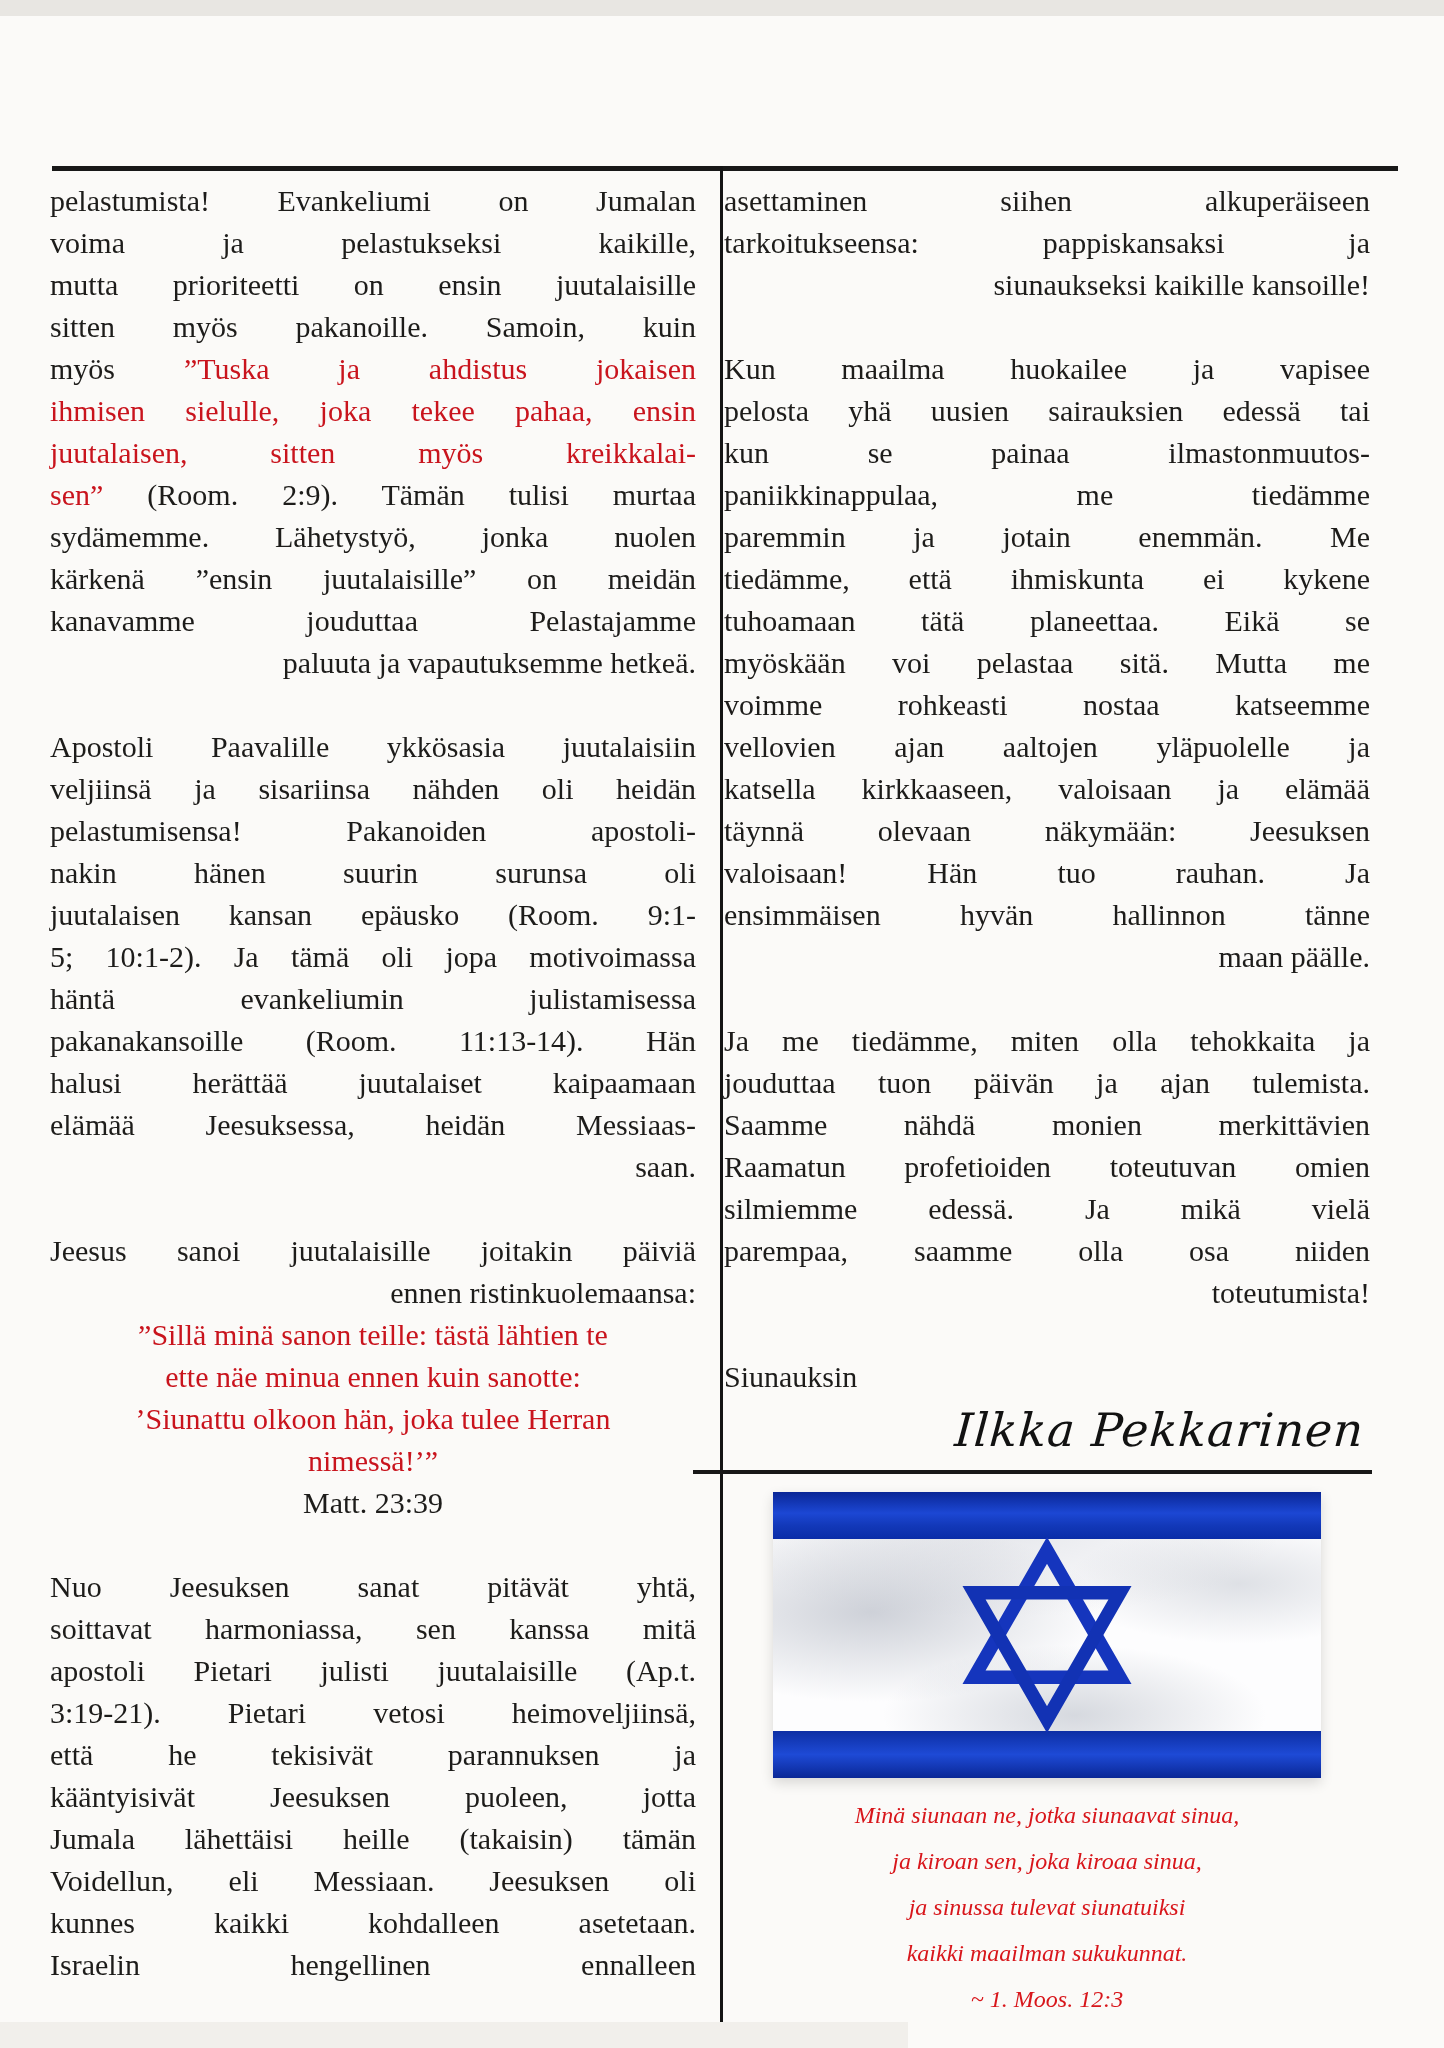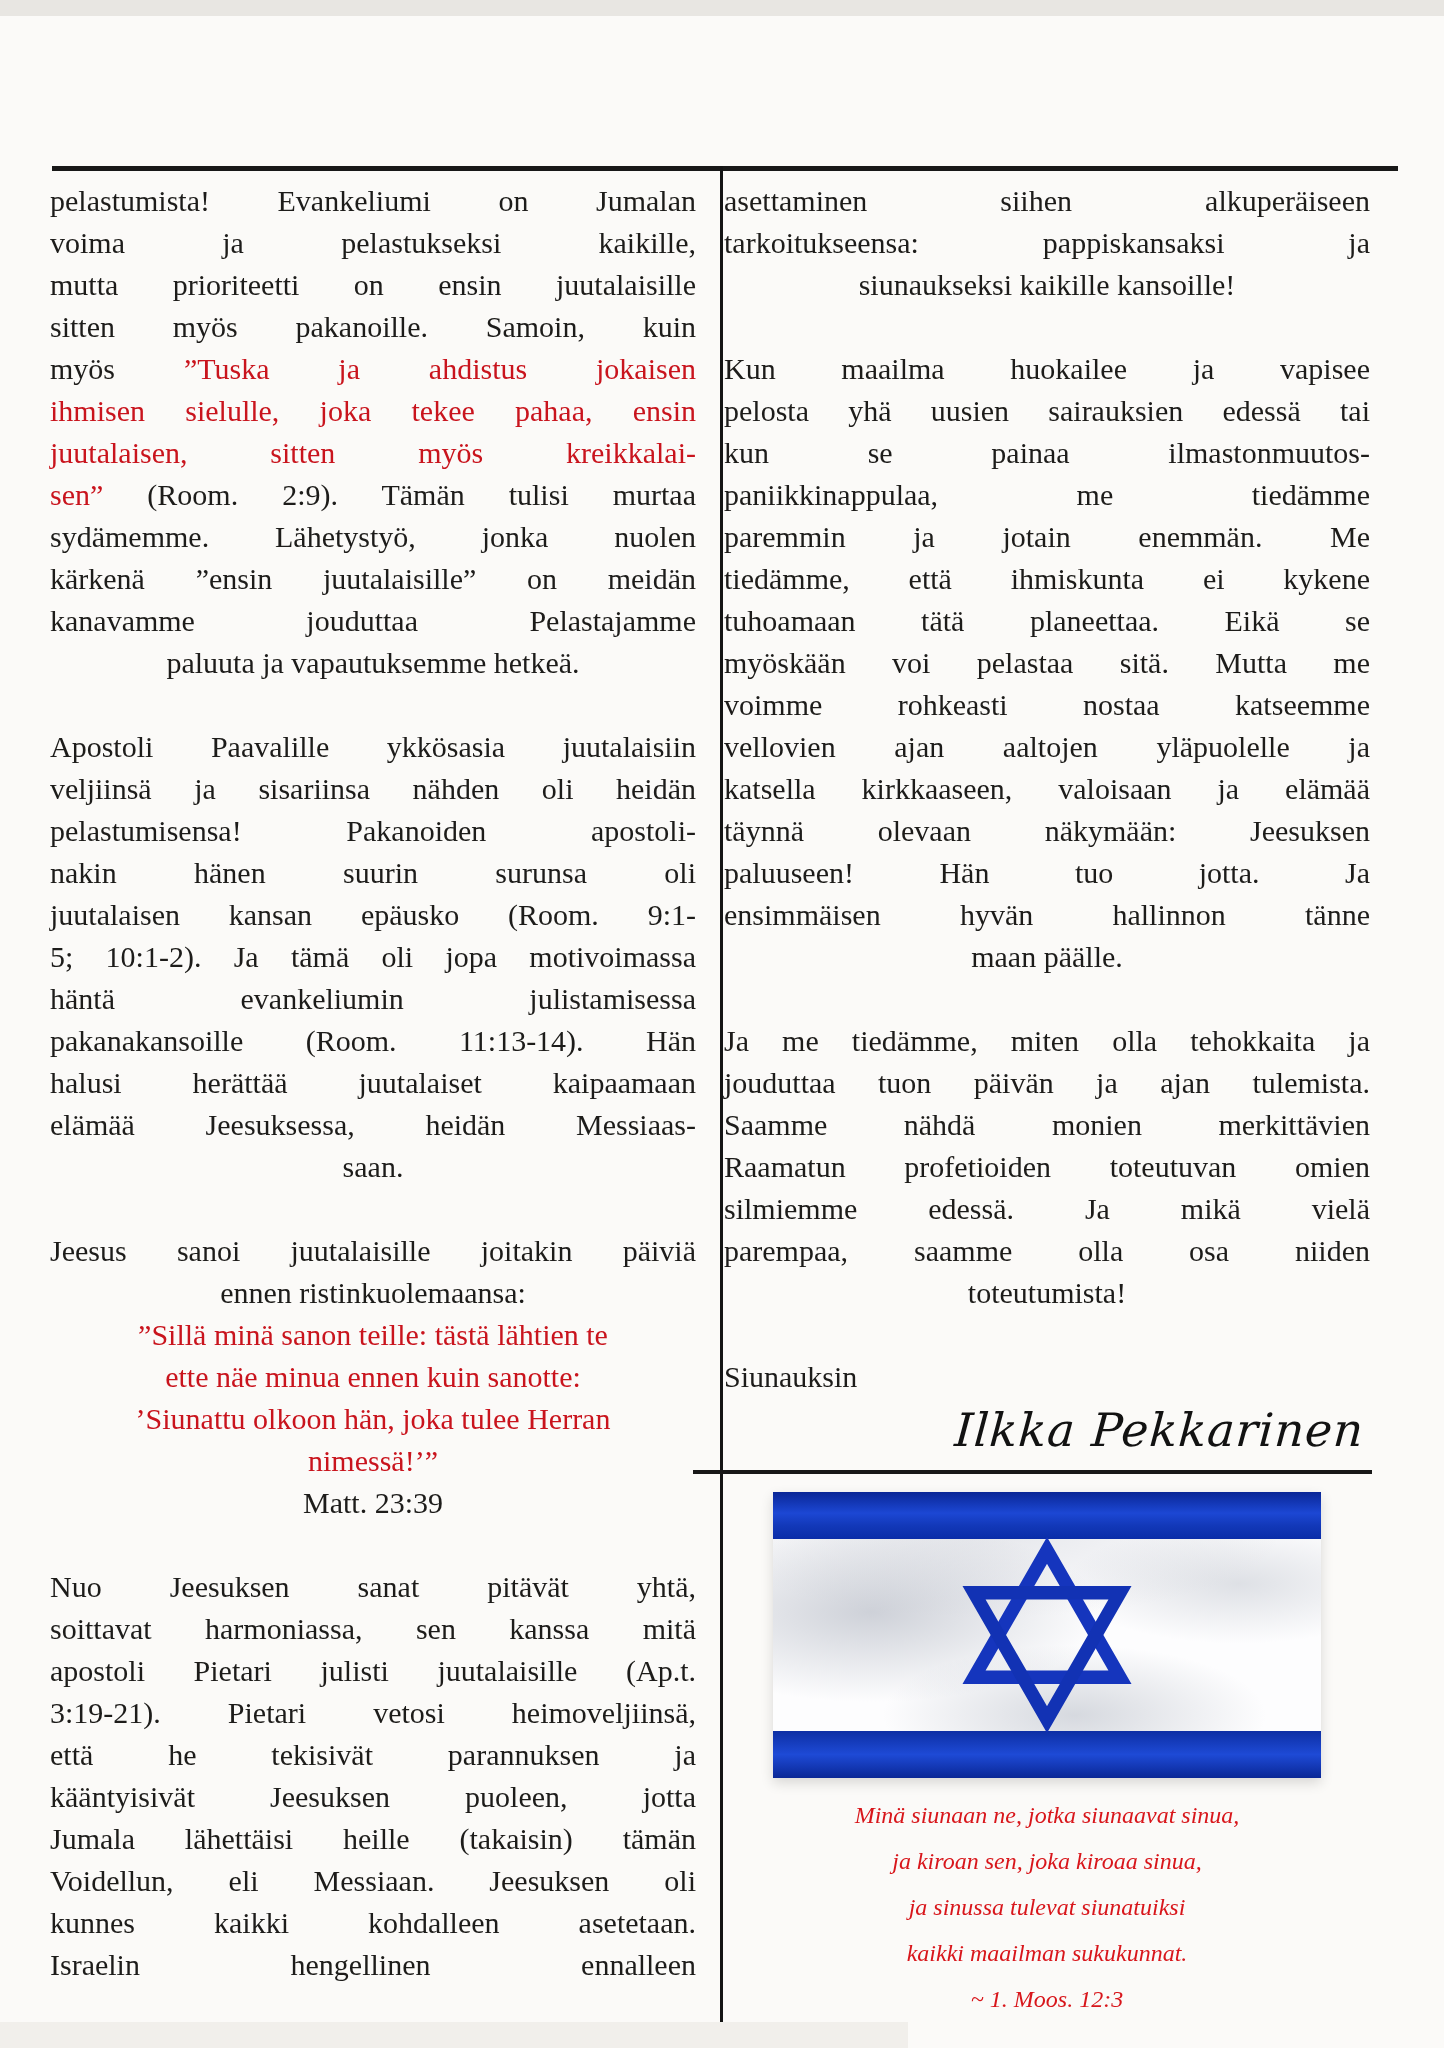--- a/index.html
+++ b/index.html
@@ -20,7 +20,7 @@
   .para + .para{margin-top:42px;}
   .line{min-height:42px;}
   .line.j{text-align:justify; text-align-last:justify;}
-  .line.l{text-align:center;}
+  .line.l{text-align:right;}
   .line.c{text-align:center;}
   .red{color:var(--red);font-family:Liberation Serif, serif;}
   .closing{margin-top:42px; text-align:left;}

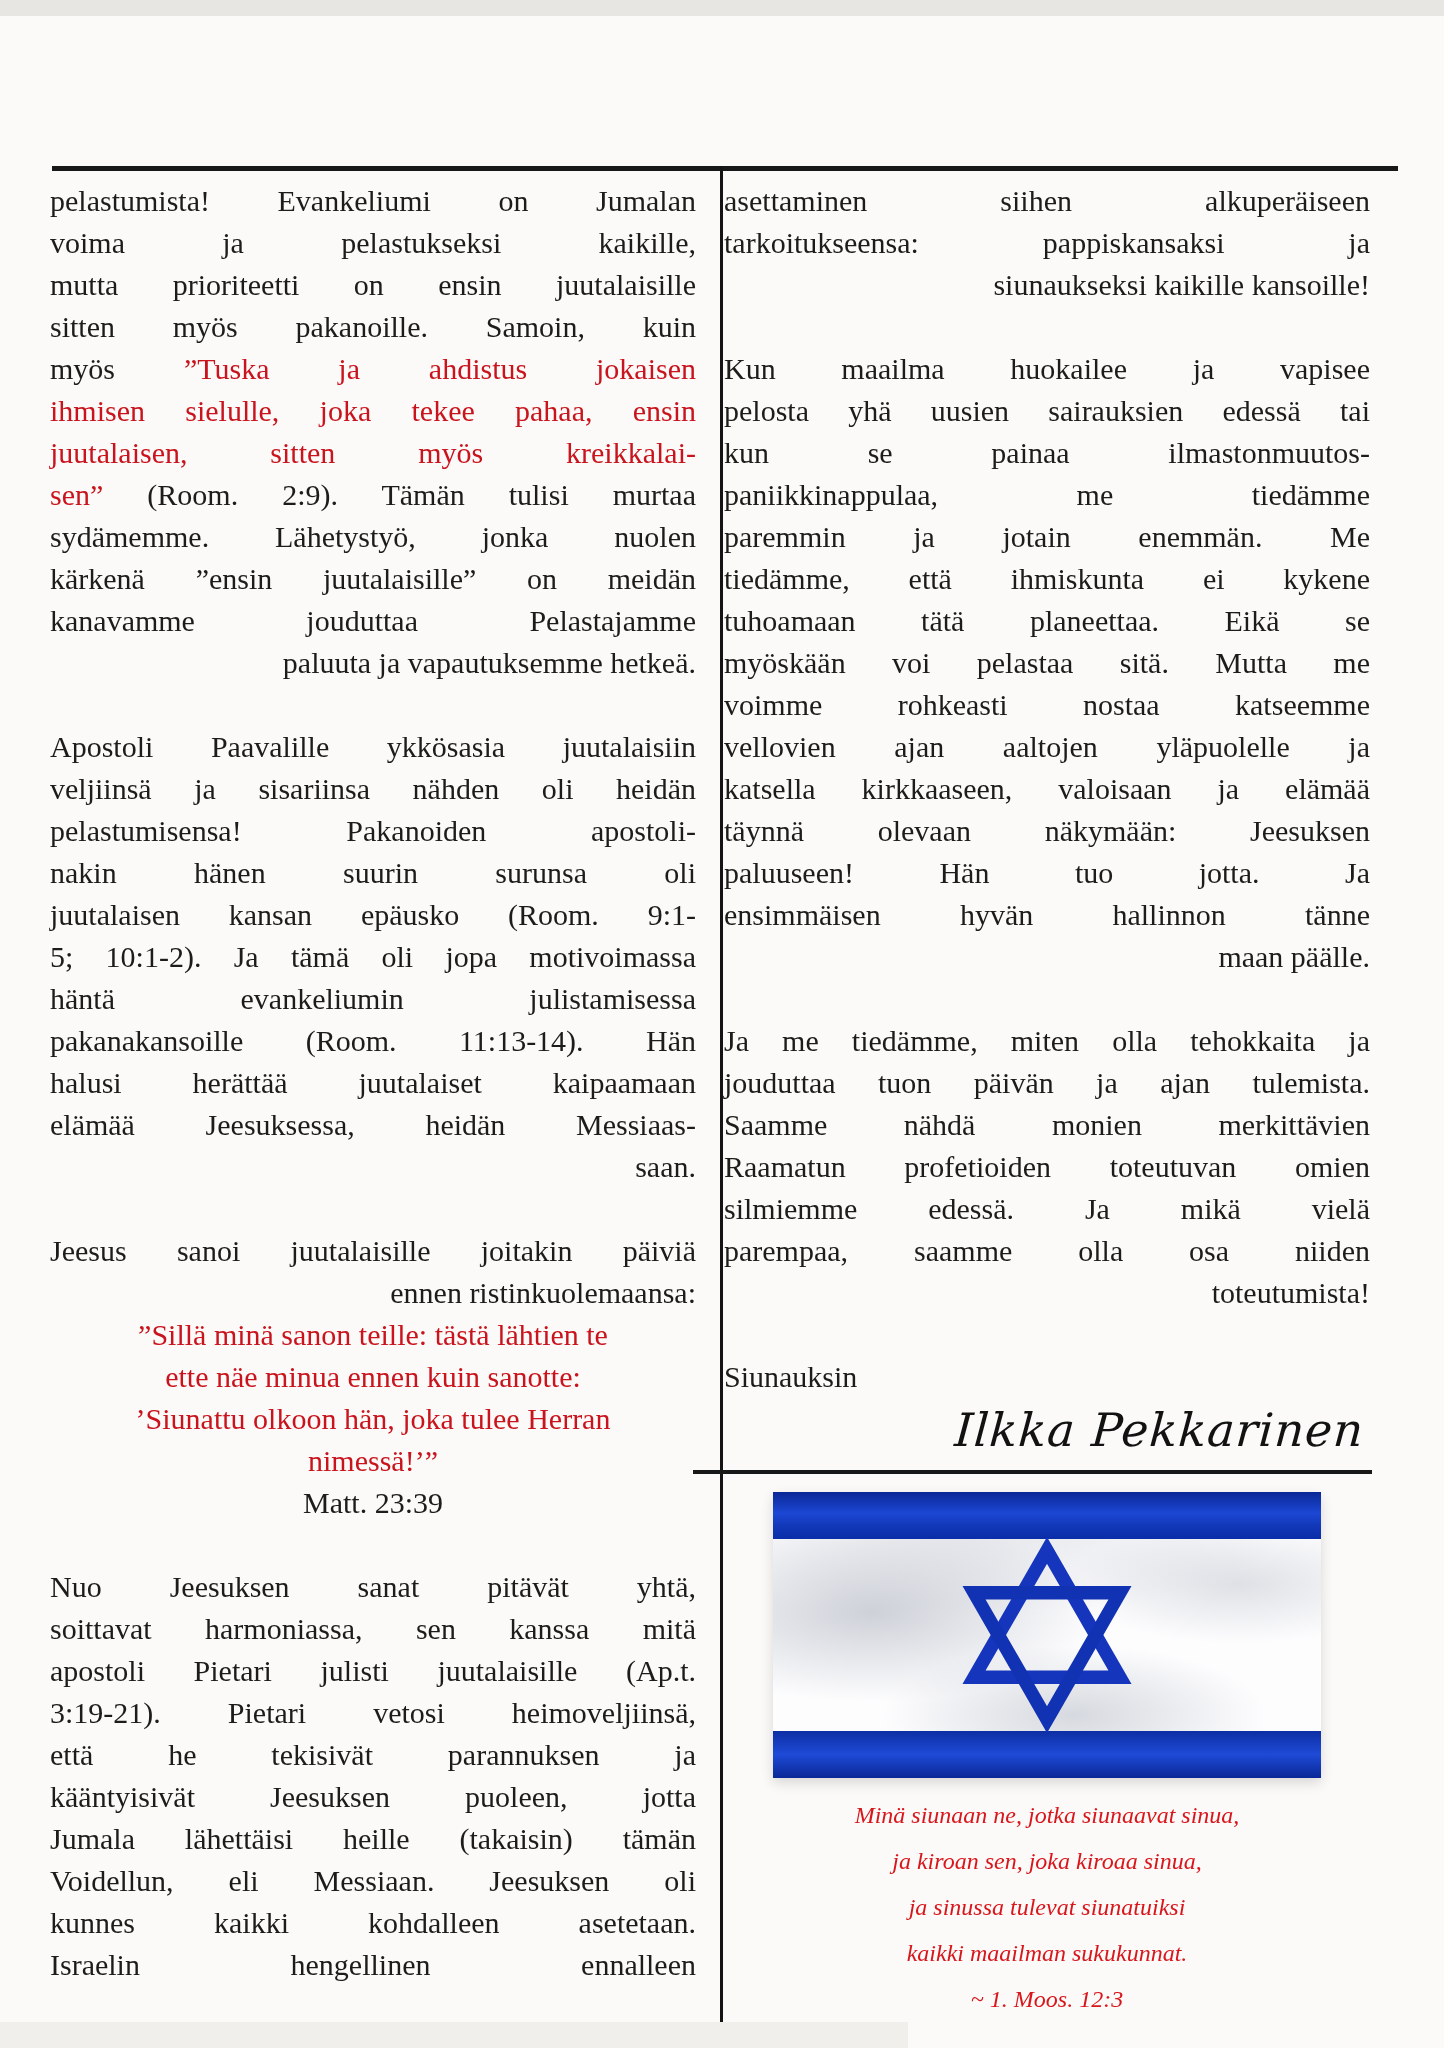--- a/index.html
+++ b/index.html
@@ -131,7 +131,7 @@
           <div class="line j"><span>vellovien ajan aaltojen yläpuolelle ja</span></div>
           <div class="line j"><span>katsella kirkkaaseen, valoisaan ja elämää</span></div>
           <div class="line j"><span>täynnä olevaan näkymään: Jeesuksen</span></div>
-          <div class="line j"><span>paluuseen! Hän tuo jotta. Ja</span></div>
+          <div class="line j"><span>valoisaan! Hän tuo rauhan. Ja</span></div>
           <div class="line j"><span>ensimmäisen hyvän hallinnon tänne</span></div>
           <div class="line l"><span>maan päälle.</span></div>
         </div>

